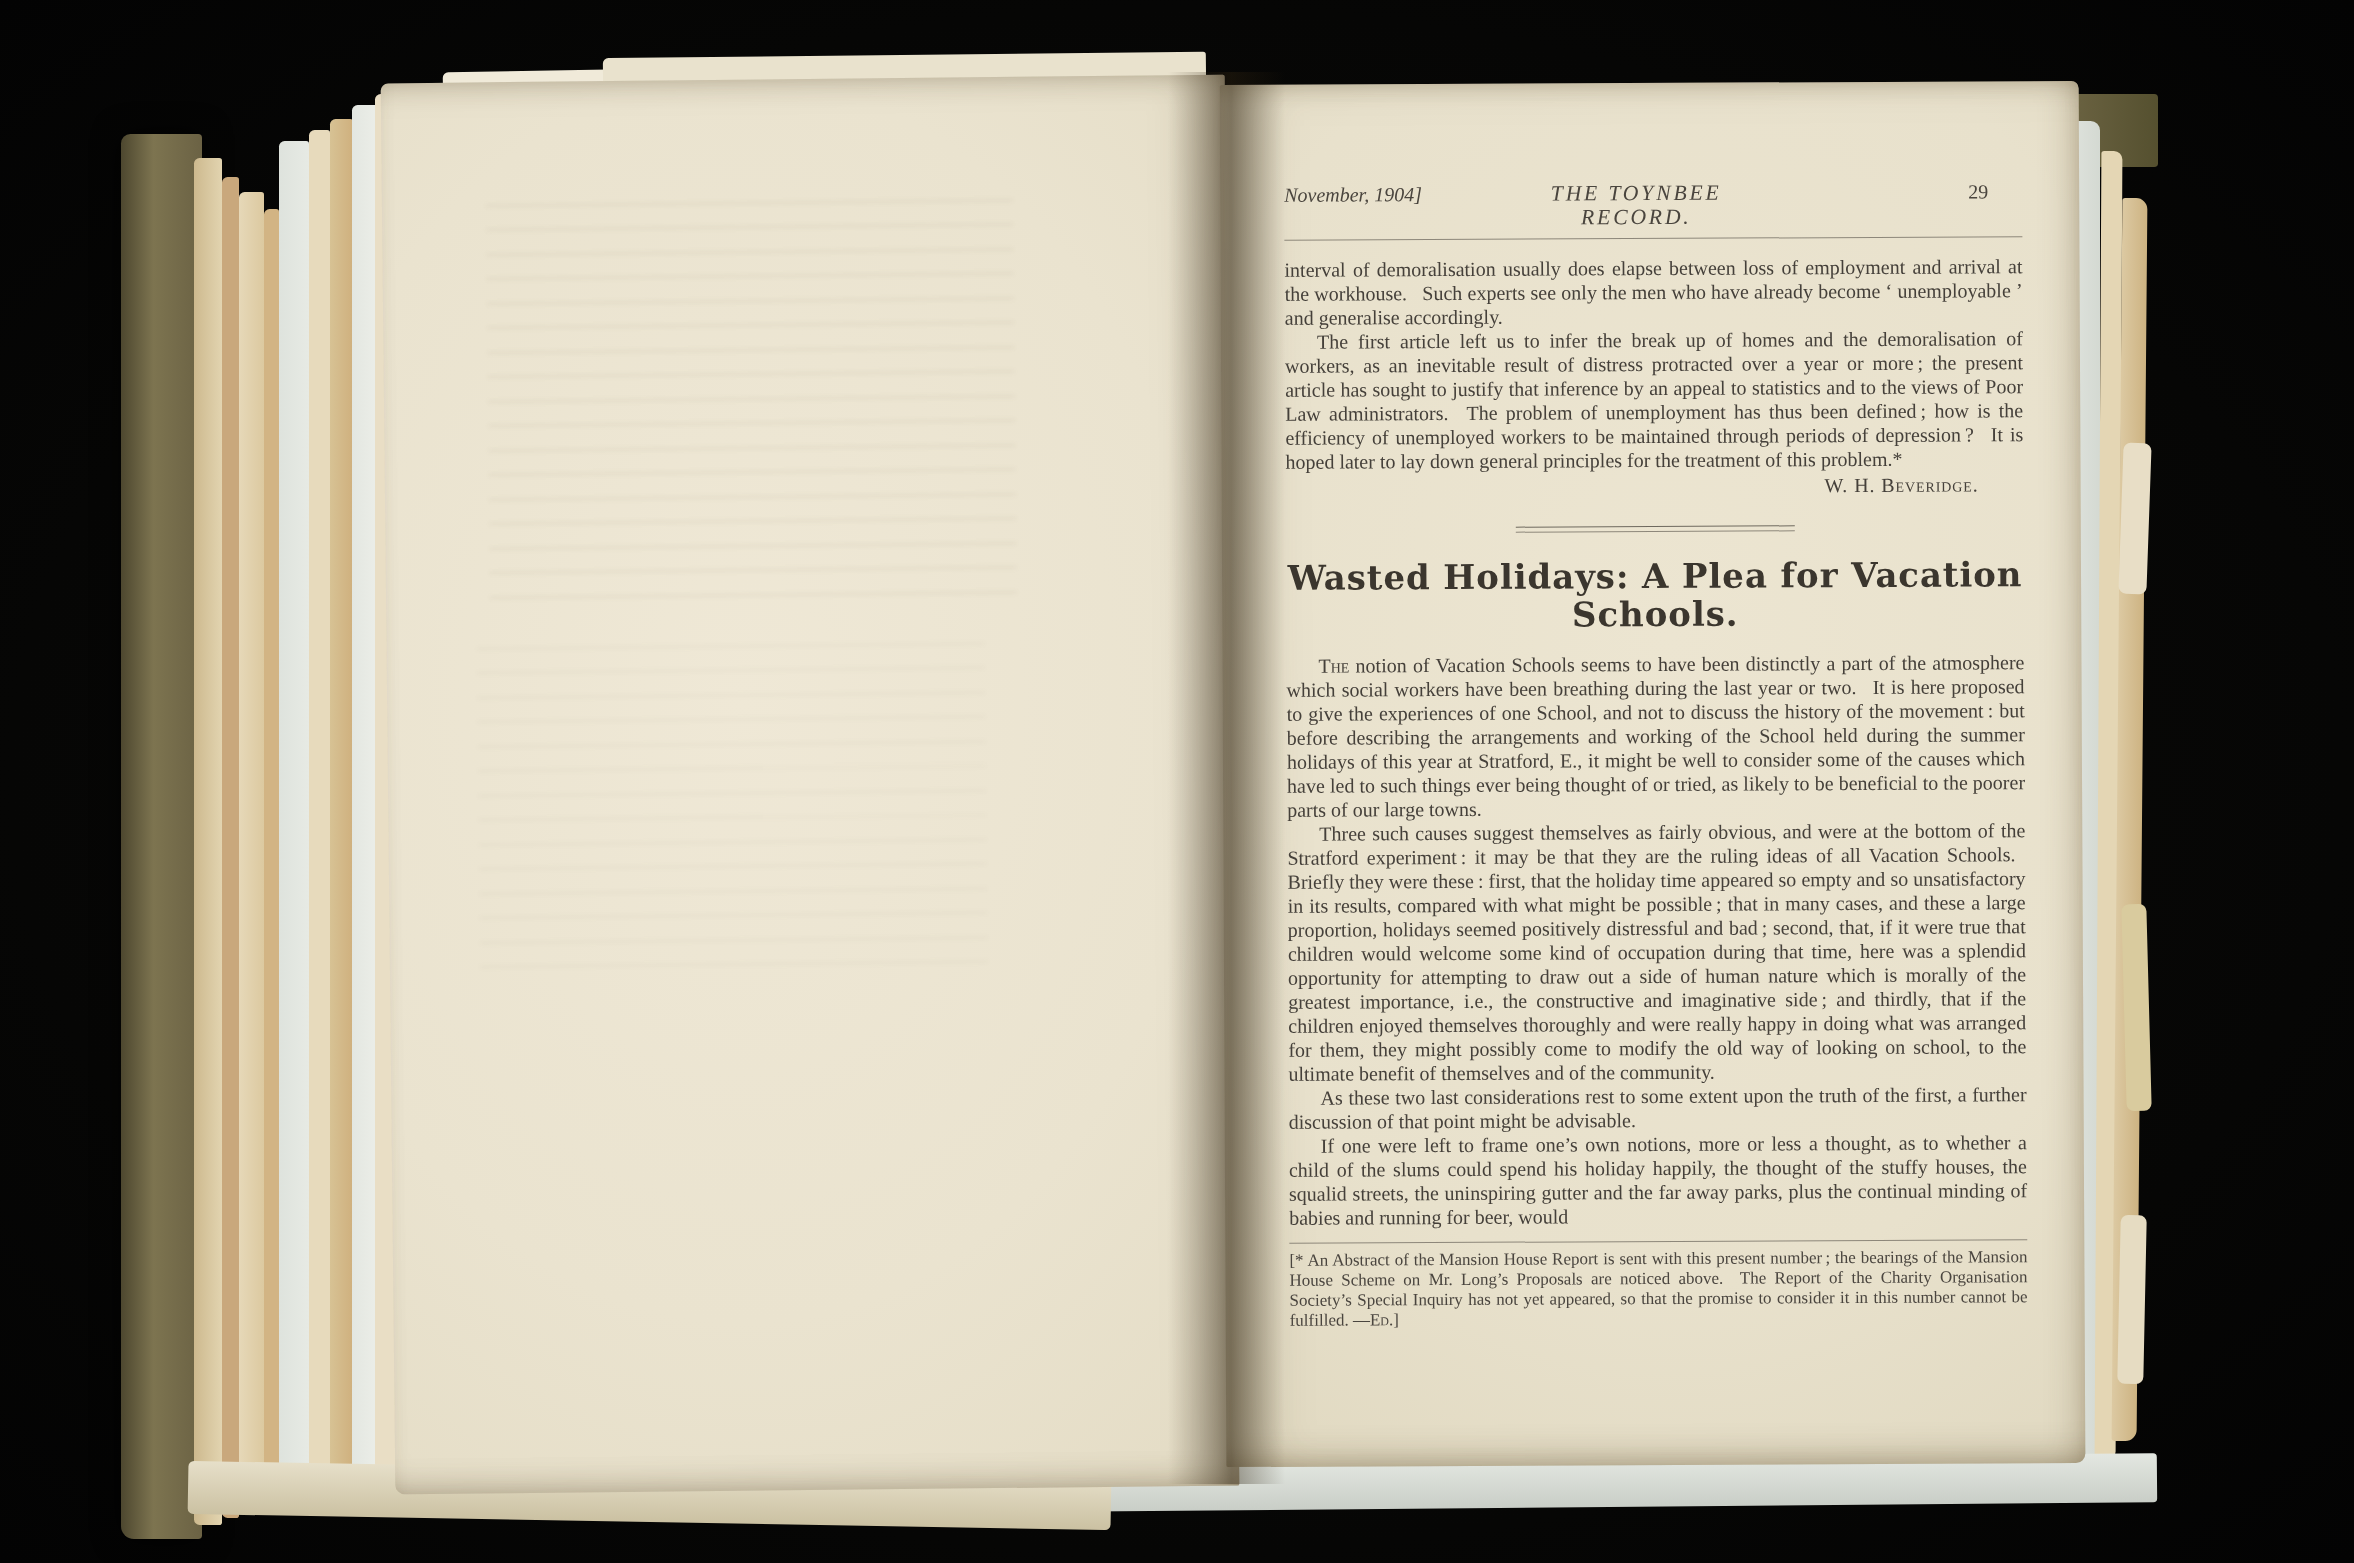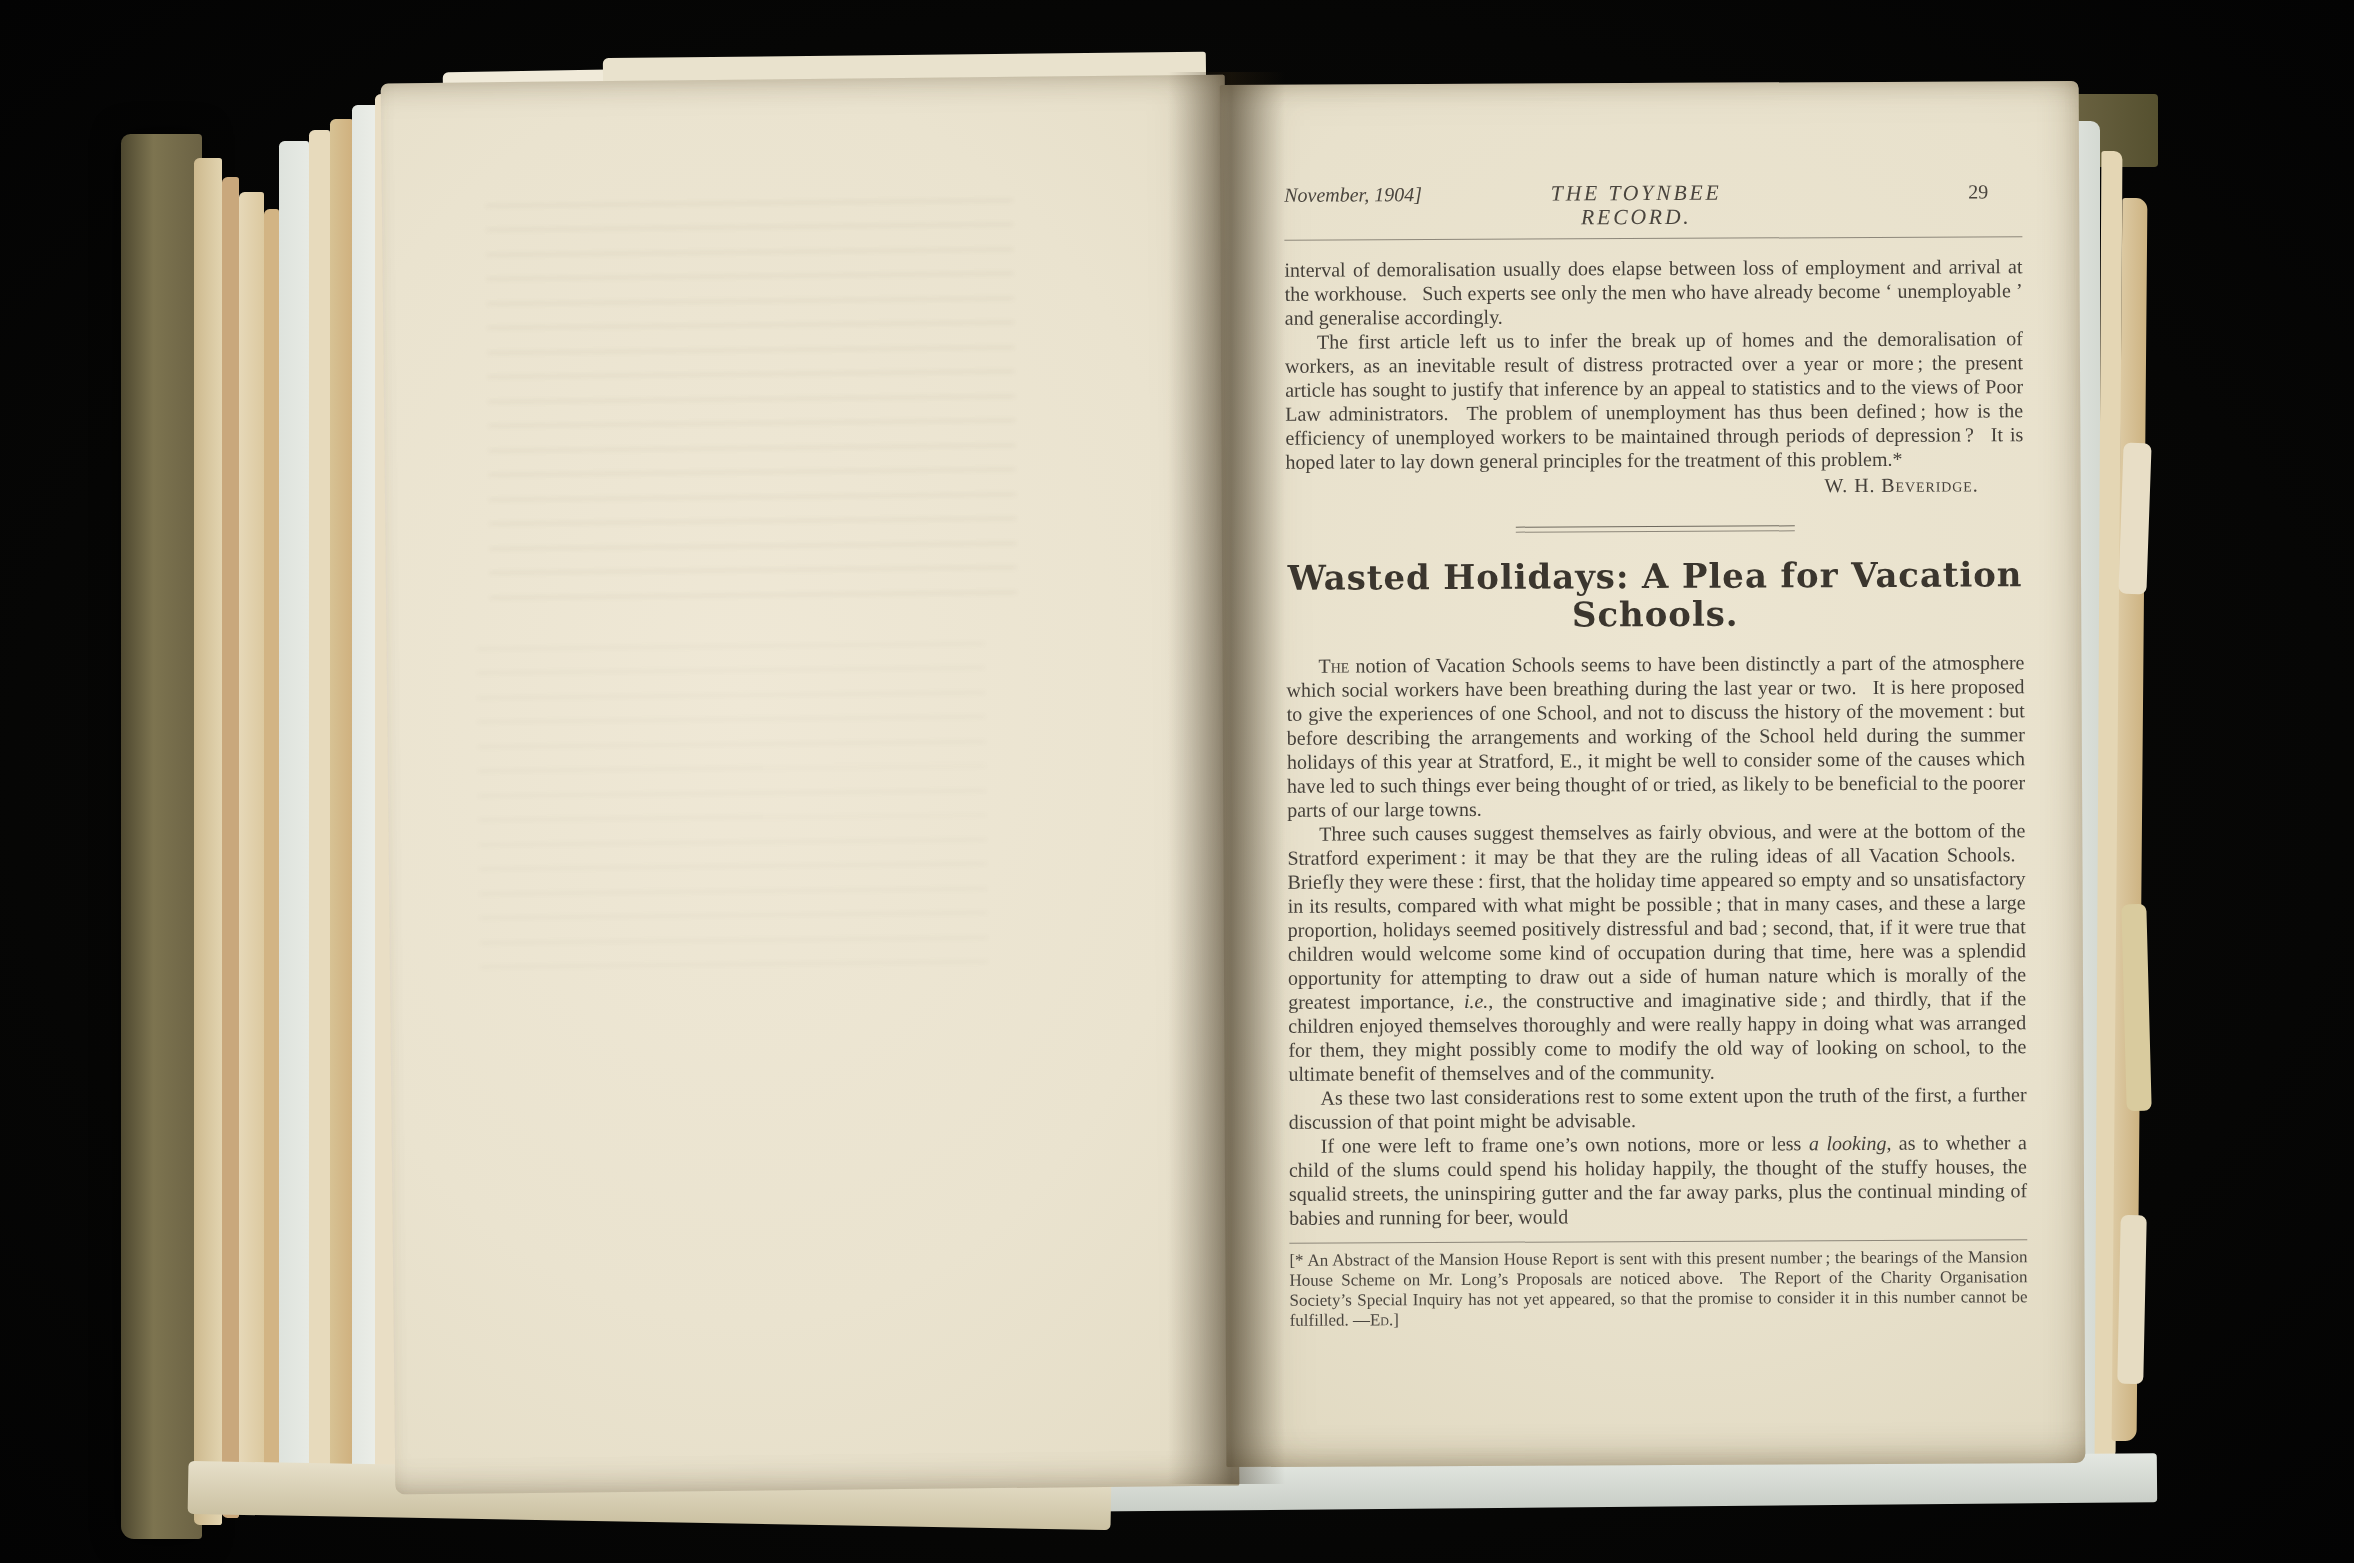--- a/index.html
+++ b/index.html
@@ -71,7 +71,7 @@
     letter-spacing:0.9px;color:#3b362e;margin:24.5px 0 19px 0;
   }
   .run-sc{font-variant:small-caps;margin-top:8px;}
-  .run-i{font-style:italic;margin-top:24px;}
+  .run-i{margin-top:24px;}
   .foot-rule{border:none;border-top:1.3px solid #8d877a;margin:13px 0 7.5px 0;}
   .footnote{font-size:17px;line-height:20px;color:#4a453f;text-align:justify;margin:0;}
 </style>

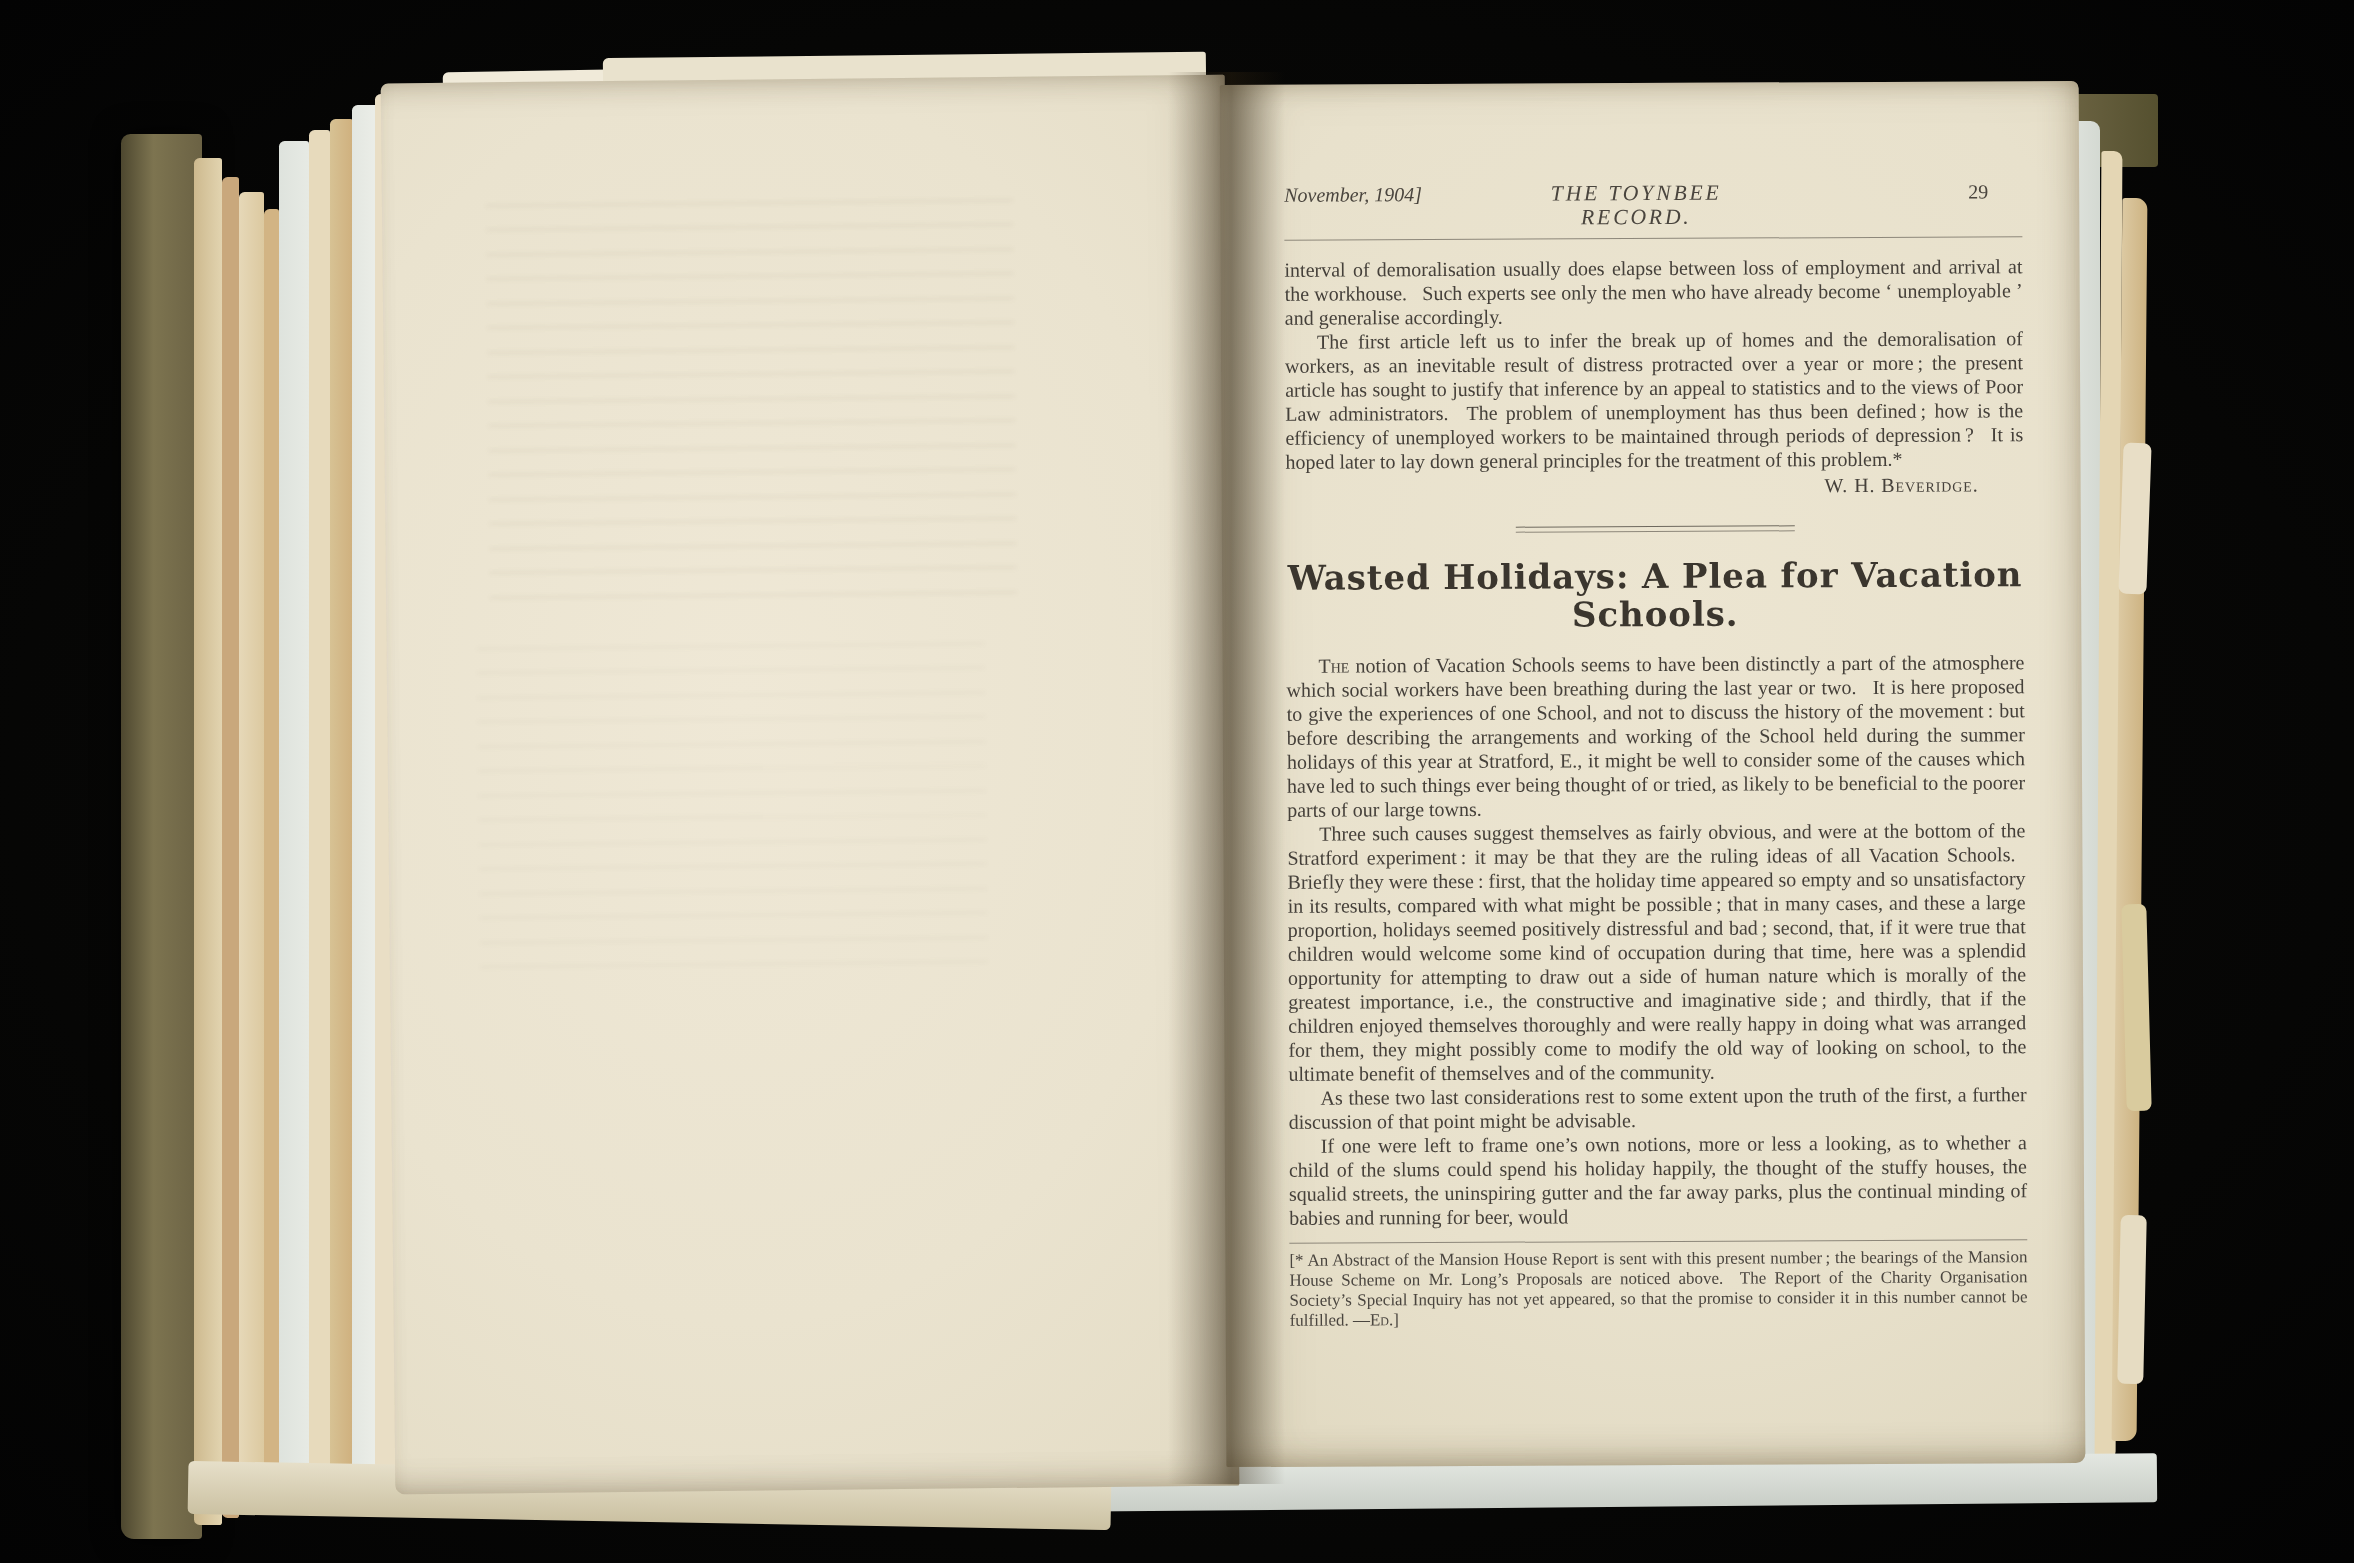--- a/index.html
+++ b/index.html
@@ -136,7 +136,7 @@
         <p class="body-p indent"><span class="run-sc">The</span><span> notion of Vacation Schools seems to have been distinctly a part of the atmosphere which social workers have been breathing during the last year or two.  It is here proposed to give the experiences of one School, and not to discuss the history of the movement : but before describing the arrangements and working of the School held during the summer holidays of this year at Stratford, E., it might be well to consider some of the causes which have led to such things ever being thought of or tried, as likely to be beneficial to the poorer parts of our large towns.</span></p>
         <p class="body-p indent"><span>Three such causes suggest themselves as fairly obvious, and were at the bottom of the Stratford experiment : it may be that they are the ruling ideas of all Vacation Schools.  Briefly they were these : first, that the holiday time appeared so empty and so unsatisfactory in its results, compared with what might be possible ; that in many cases, and these a large proportion, holidays seemed positively distressful and bad ; second, that, if it were true that children would welcome some kind of occupation during that time, here was a splendid opportunity for attempting to draw out a side of human nature which is morally of the greatest importance, </span><span class="run-i">i.e.</span><span>, the constructive and imaginative side ; and thirdly, that if the children enjoyed themselves thoroughly and were really happy in doing what was arranged for them, they might possibly come to modify the old way of looking on school, to the ultimate benefit of themselves and of the community.</span></p>
         <p class="body-p indent"><span>As these two last considerations rest to some extent upon the truth of the first, a further discussion of that point might be advisable.</span></p>
-        <p class="body-p indent"><span>If one were left to frame one’s own notions, more or less </span><span class="run-i">a looking</span><span>, as to whether a child of the slums could spend his holiday happily, the thought of the stuffy houses, the squalid streets, the uninspiring gutter and the far away parks, plus the continual minding of babies and running for beer, would</span></p>
+        <p class="body-p indent"><span>If one were left to frame one’s own notions, more or less </span><span class="run-i">a thought</span><span>, as to whether a child of the slums could spend his holiday happily, the thought of the stuffy houses, the squalid streets, the uninspiring gutter and the far away parks, plus the continual minding of babies and running for beer, would</span></p>
       </div>
 
     <hr class="foot-rule">

